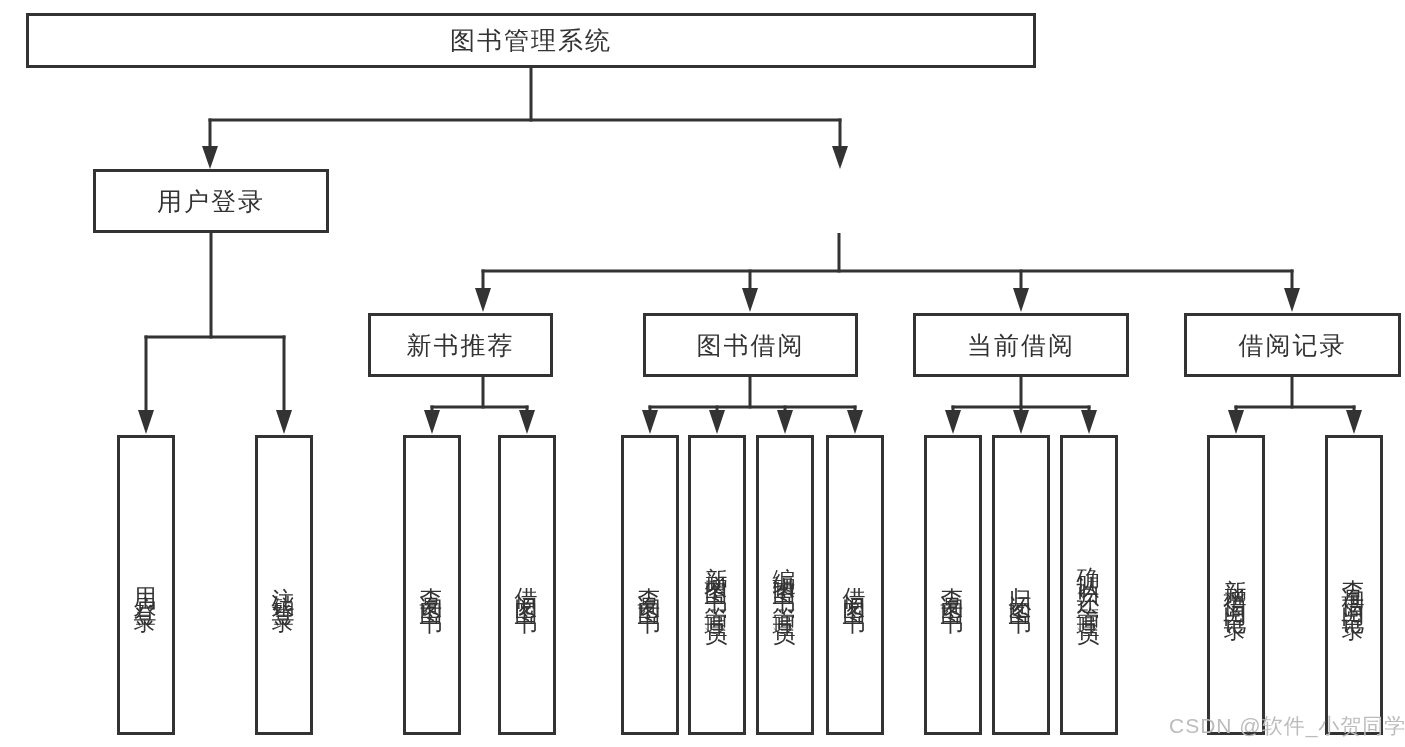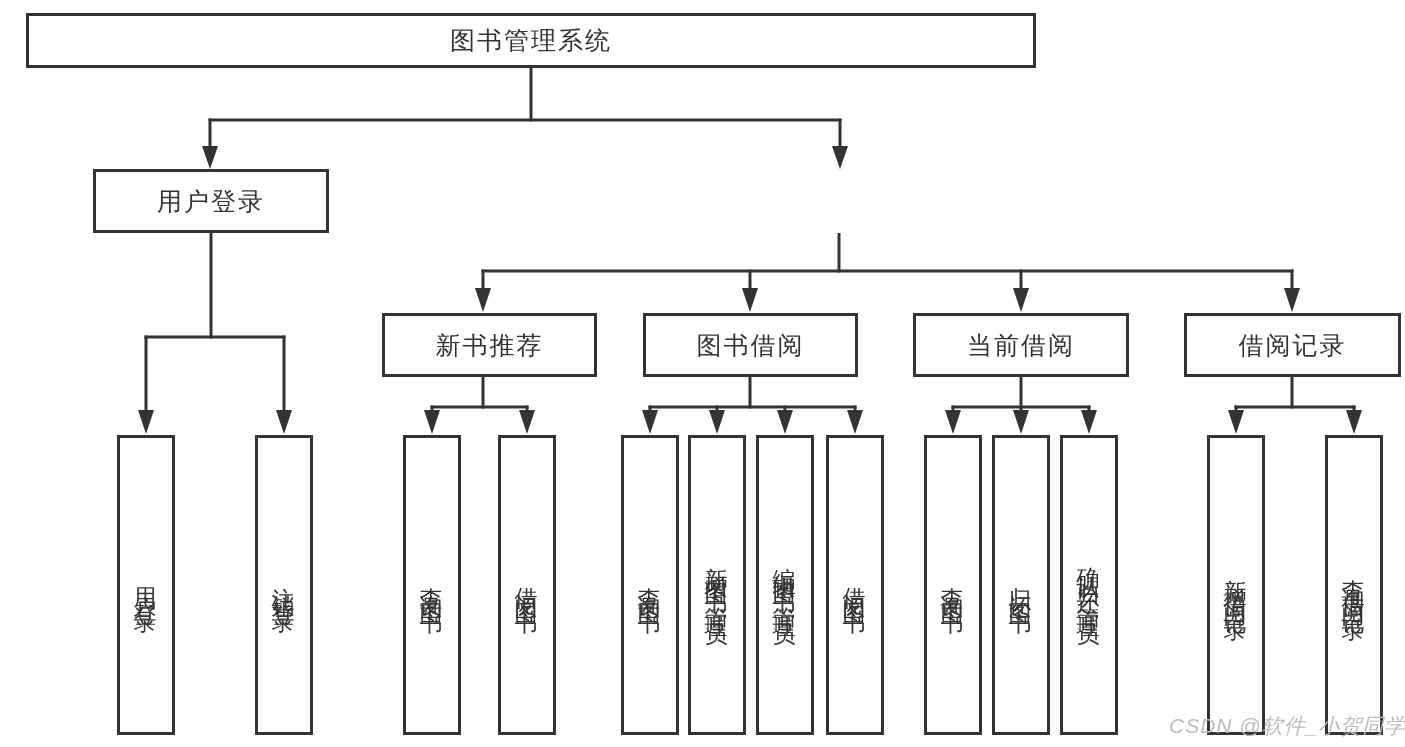--- a/index.html
+++ b/index.html
@@ -132,7 +132,7 @@
     <span>用户登录</span>
   </div>
 
-  <div class="box lvl" style="left:371px;top:313px;width:215px">
+  <div class="box lvl" style="left:357px;top:313px;width:185px">
     <span>新书推荐</span>
   </div>
   <div class="box lvl" style="left:902px;top:313px;width:216px">

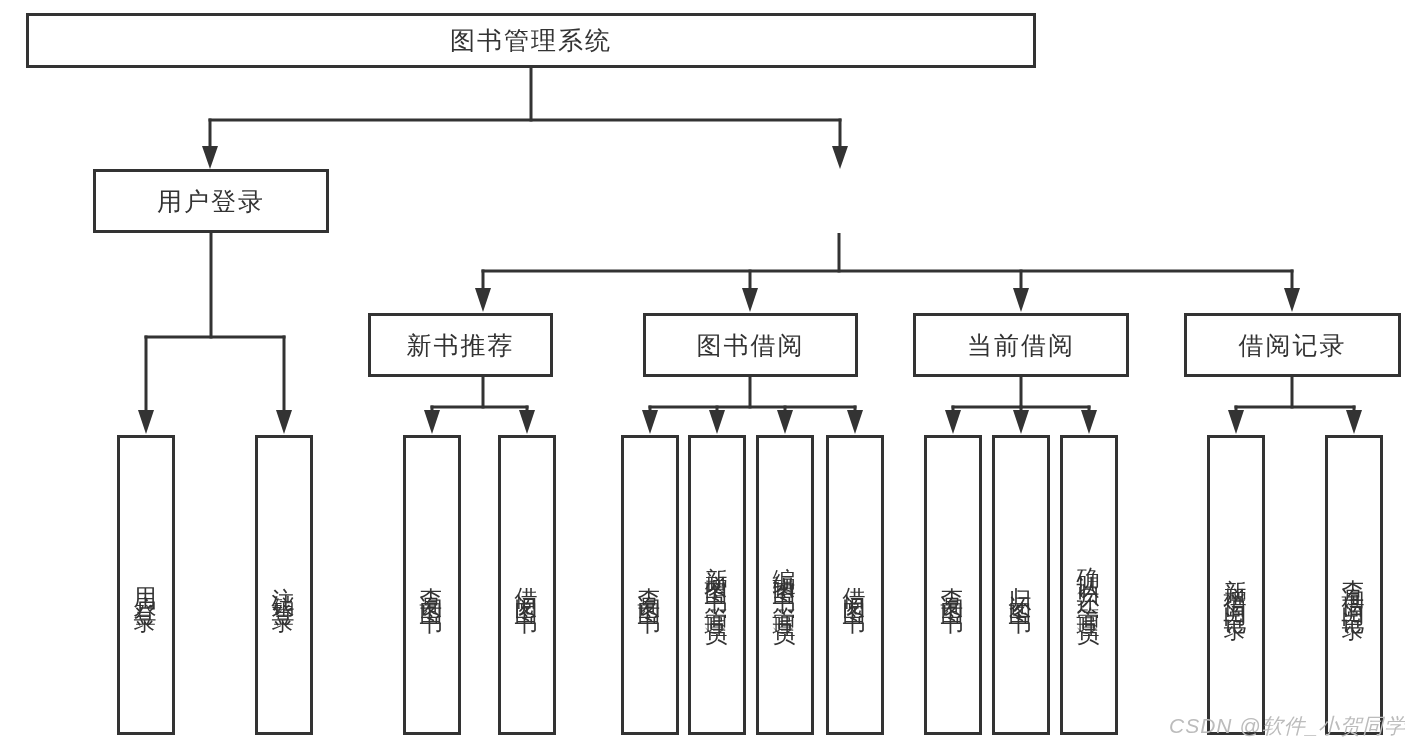--- a/index.html
+++ b/index.html
@@ -47,7 +47,6 @@
     letter-spacing:1px;
     z-index:5;
     white-space:nowrap;
-    font-style:italic;
   }
 </style>
 </head>

